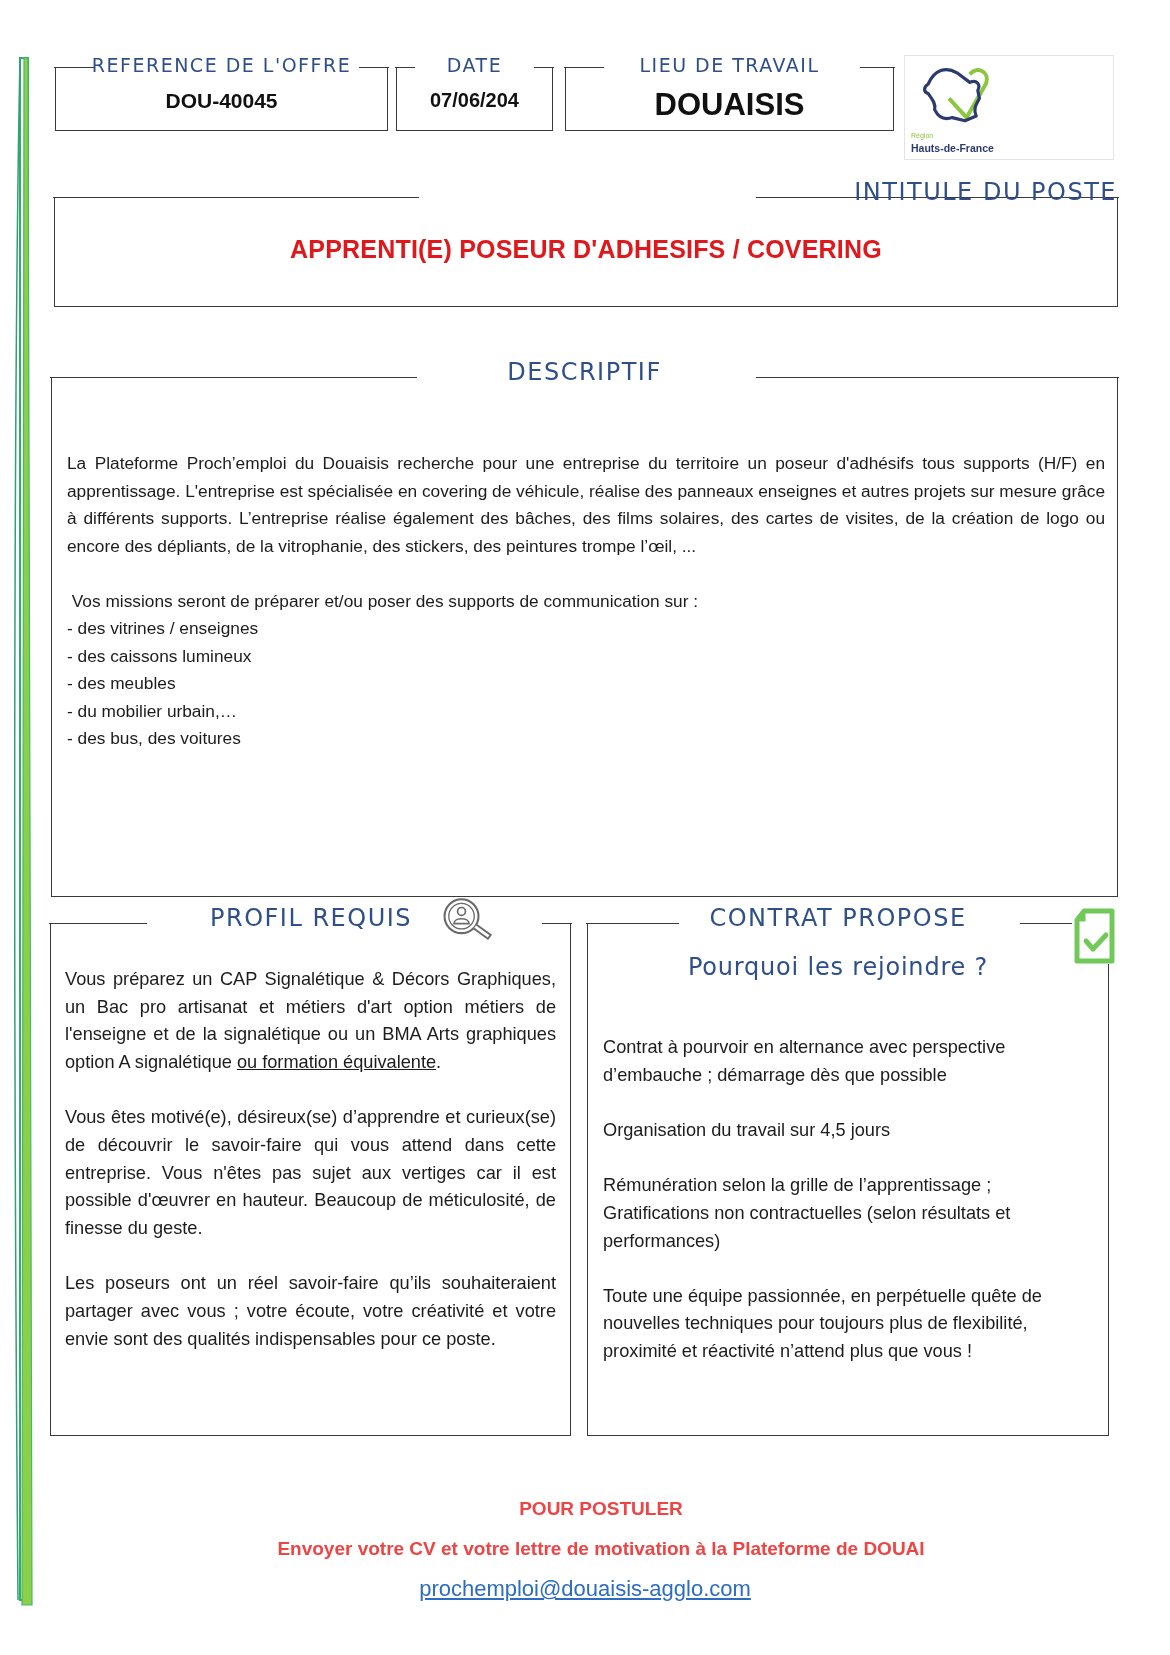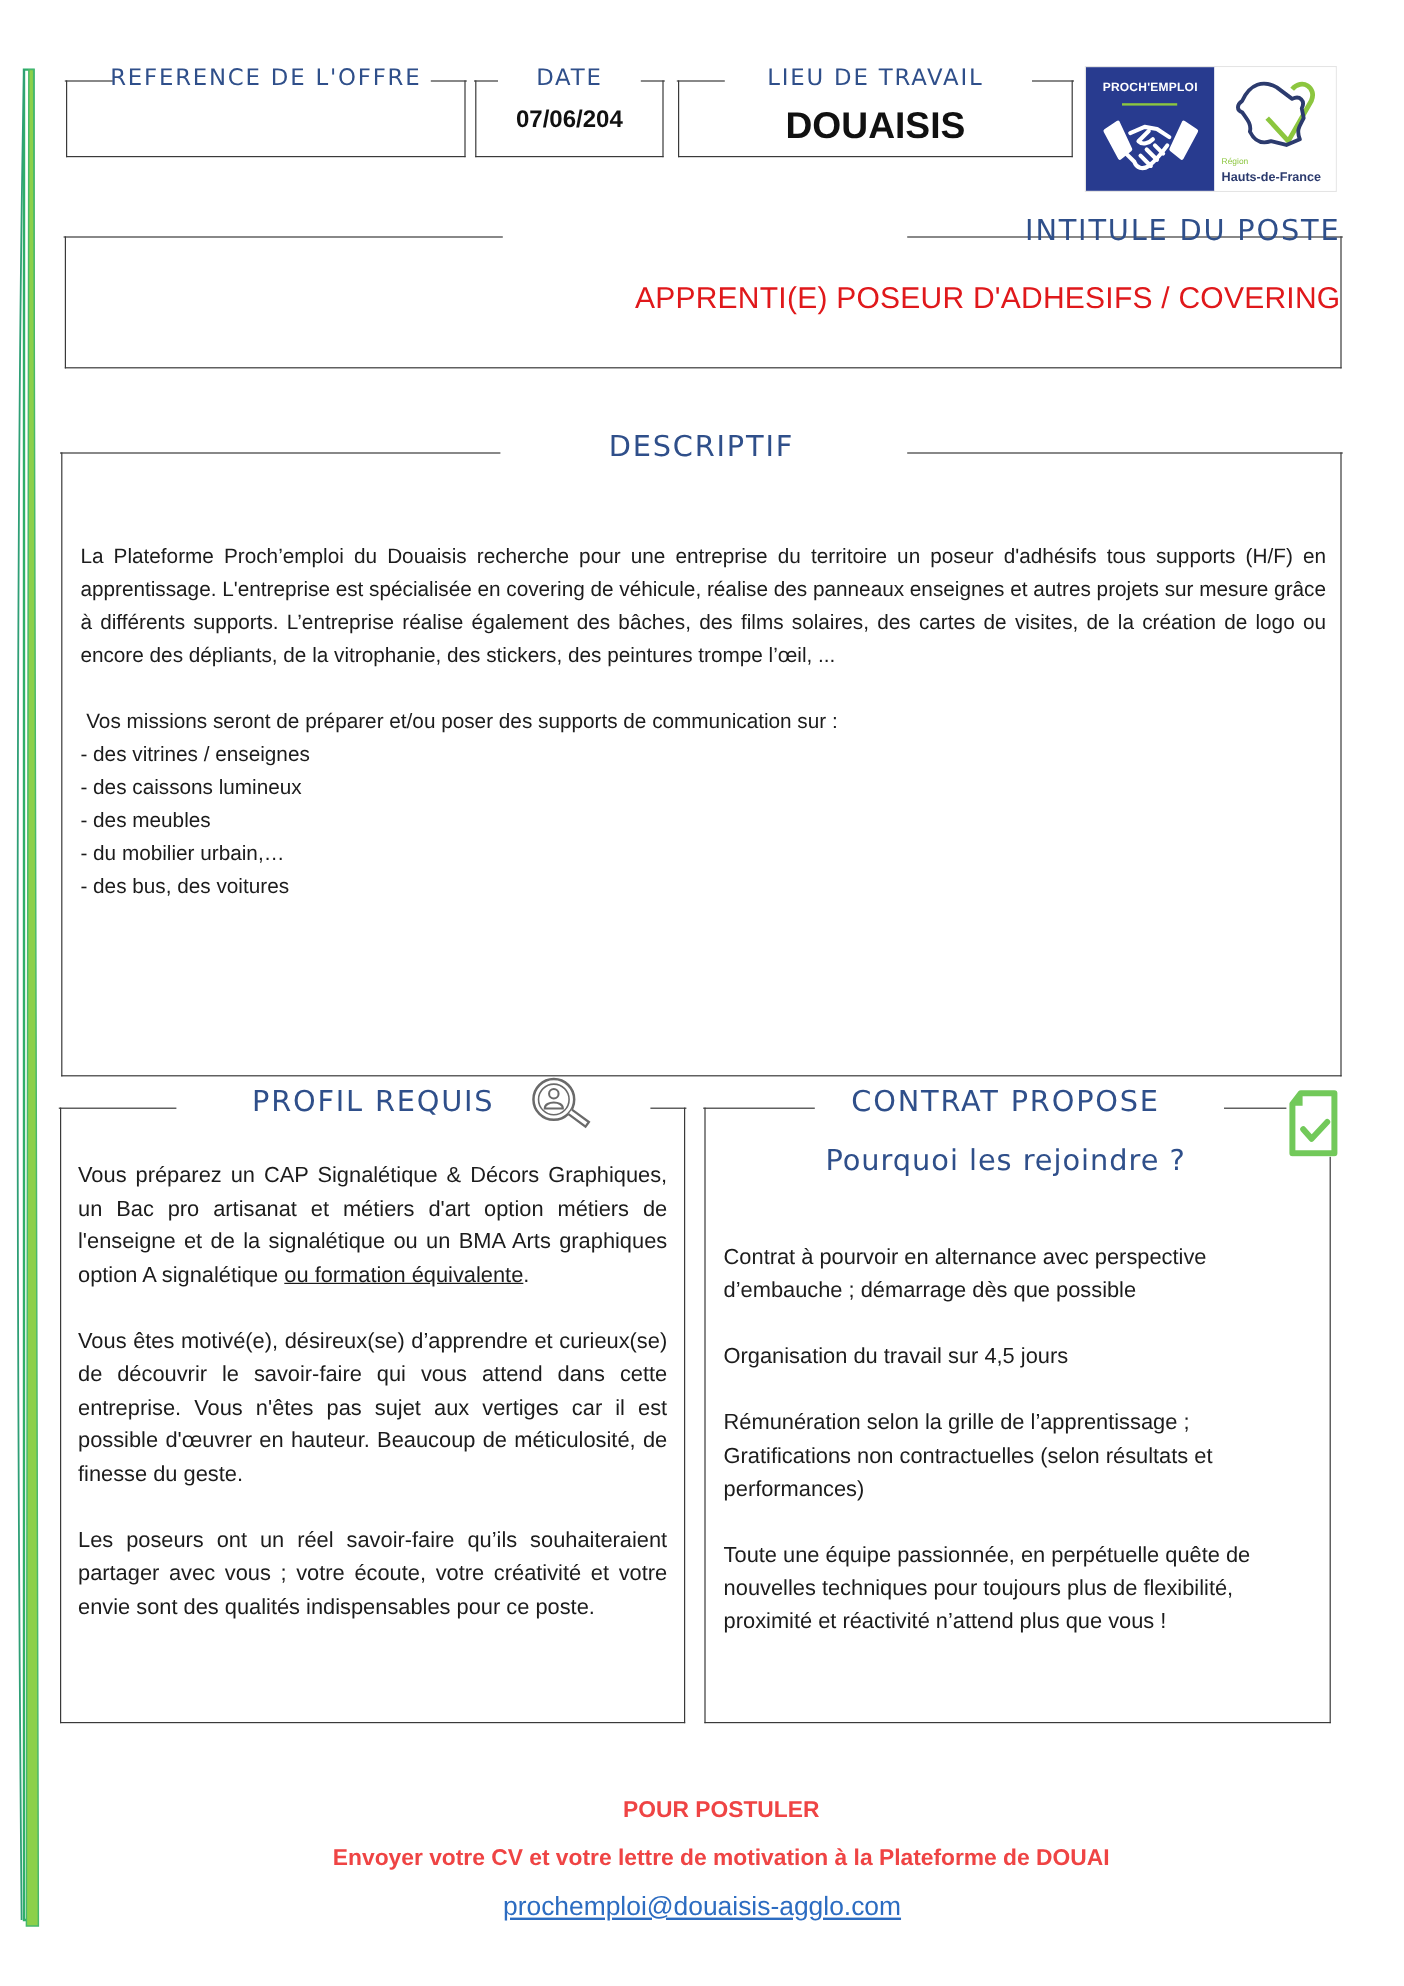--- a/index.html
+++ b/index.html
@@ -70,22 +70,6 @@
 </div>
 
 <div class="logo">
-  <div class="logo-left">
-    <div style="position:absolute; top:12px; left:0; right:0; text-align:center; color:#fff; font-weight:bold; font-size:10px; letter-spacing:0.2px;">PROCH'EMPLOI</div>
-    <div style="position:absolute; top:30px; left:30px; width:46px; height:2px; background:#8cc63f;"></div>
-    <svg viewBox="0 0 100 70" style="position:absolute; left:10px; top:36px; width:88px; height:60px;">
-      <g fill="none" stroke="#fff" stroke-width="4" stroke-linecap="round" stroke-linejoin="round">
-        <path d="M6 20 L18 12 L30 38 L20 46 Z" fill="#fff"></path>
-        <path d="M94 20 L82 12 L70 38 L80 46 Z" fill="#fff"></path>
-        <path d="M30 22 L44 16 L56 18 L68 26"></path>
-        <path d="M48 20 L38 30 C42 34 48 32 52 28"></path>
-        <path d="M66 34 C60 42 56 48 48 54 C42 58 36 56 34 50 C30 46 28 44 26 42"></path>
-        <path d="M40 44 L50 54"></path>
-        <path d="M46 38 L56 48"></path>
-        <path d="M54 34 L62 42"></path>
-      </g>
-    </svg>
-  </div>
   <div class="logo-right">
     <svg viewBox="0 0 100 80" style="position:absolute; left:12px; top:4px; width:80px; height:64px;">
       <path d="M40 48 L62 72 L86 30 C92 16 76 6 66 18" fill="none" stroke="#8cc63f" stroke-width="5" stroke-linejoin="round"></path>

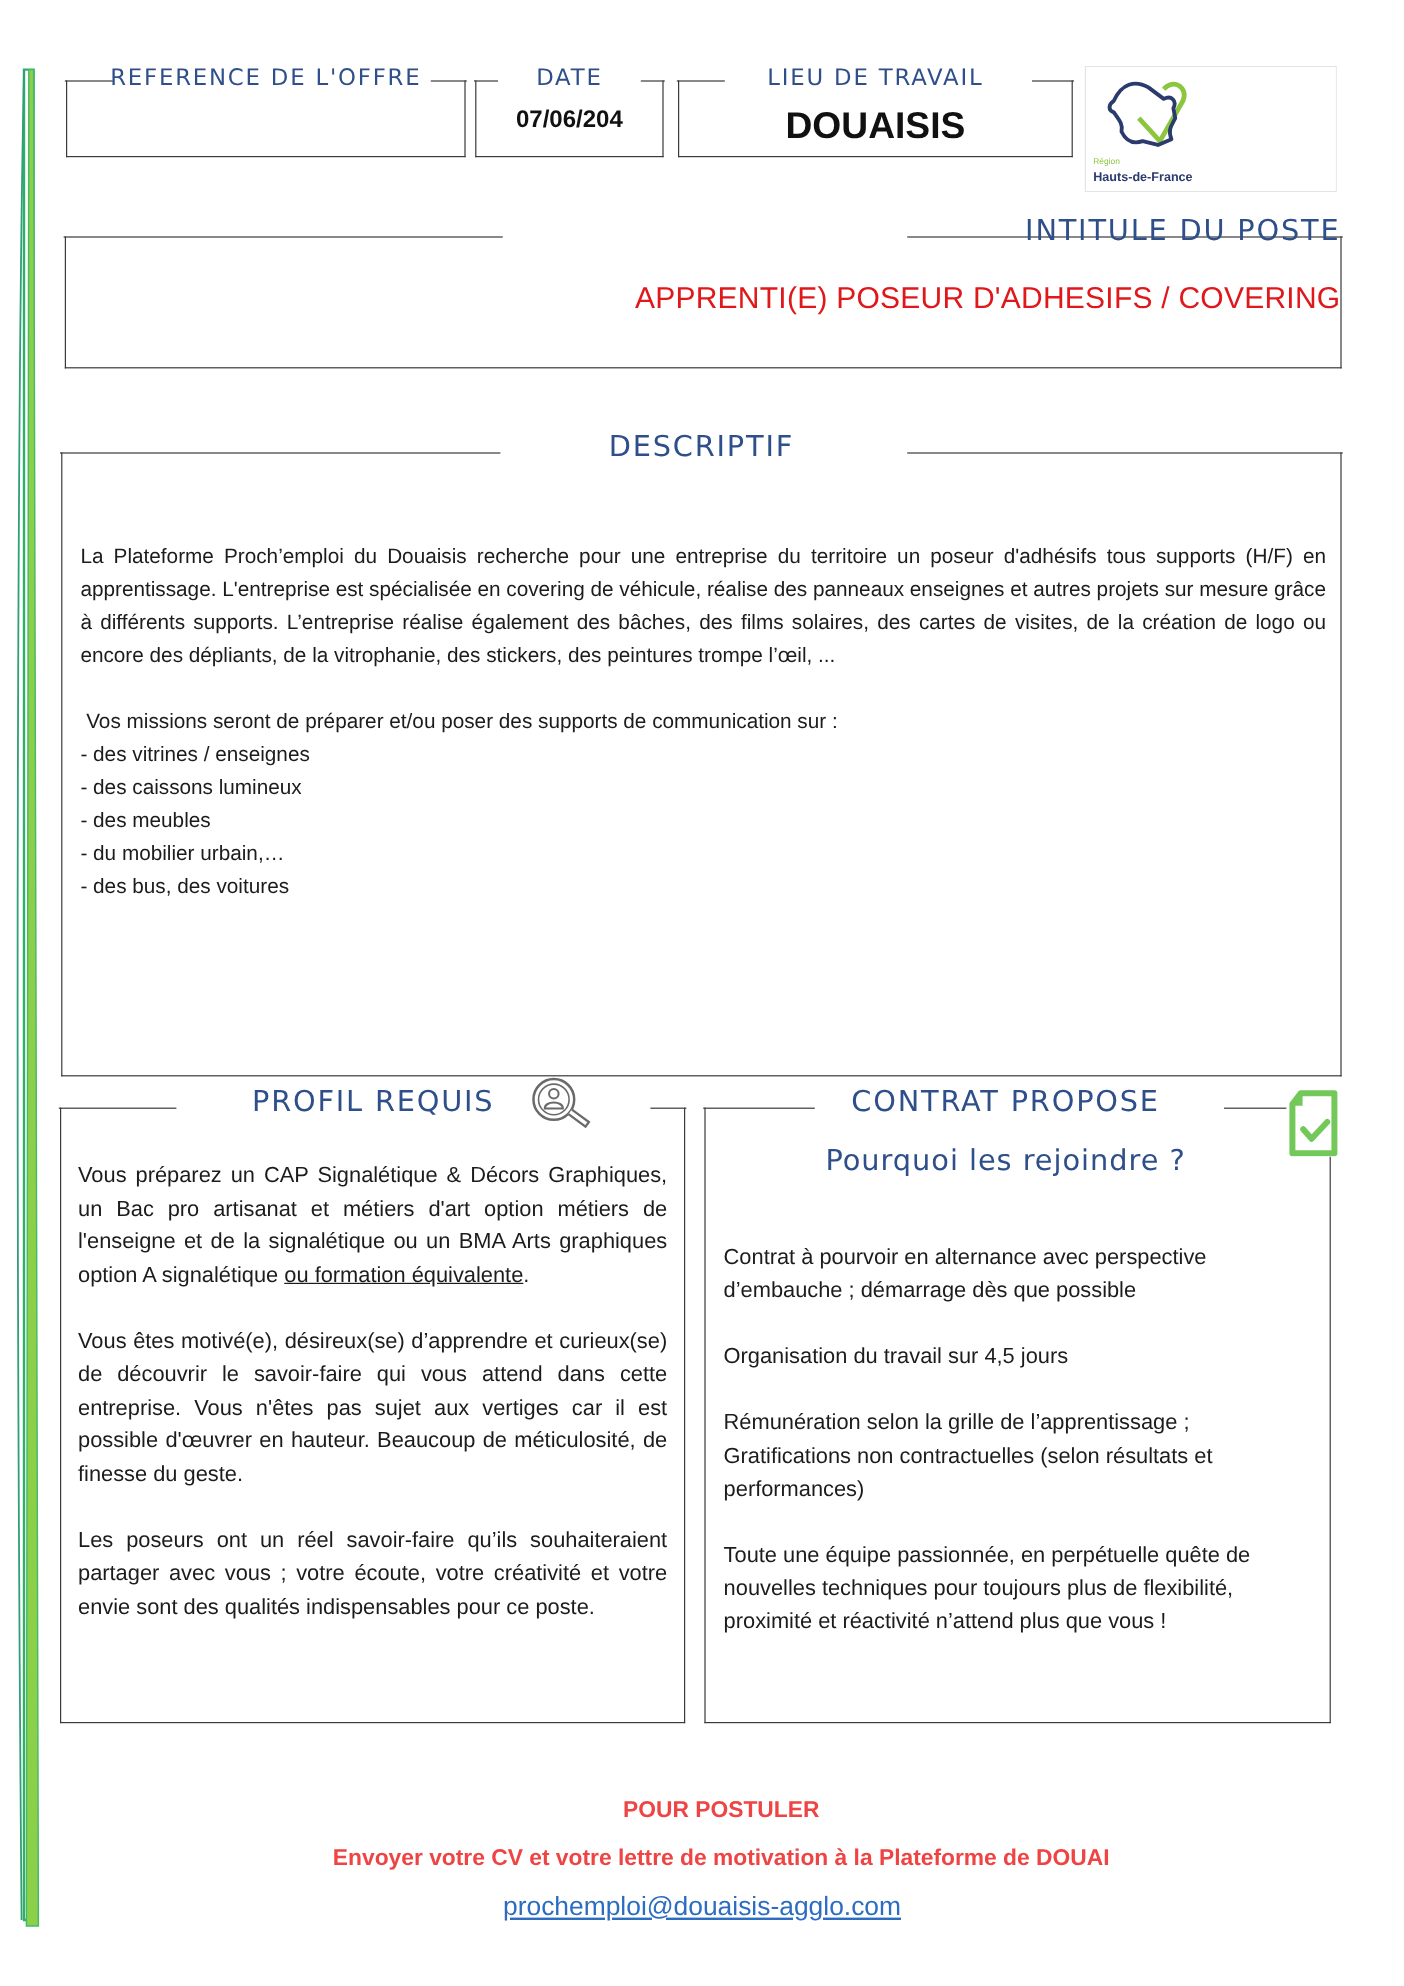--- a/index.html
+++ b/index.html
@@ -53,6 +53,7 @@
   <div class="tl" style="width:40px;"></div>
   <div class="tr" style="width:30px;"></div>
   <div class="box-title" style="font-size:19px;">REFERENCE DE L'OFFRE</div>
+  <div class="hdr-value" style="top:22px; font-size:21px;">DOU-40045</div>
 </div>
 
 <div class="box" style="left:396px; top:67px; width:157px; height:64px;">

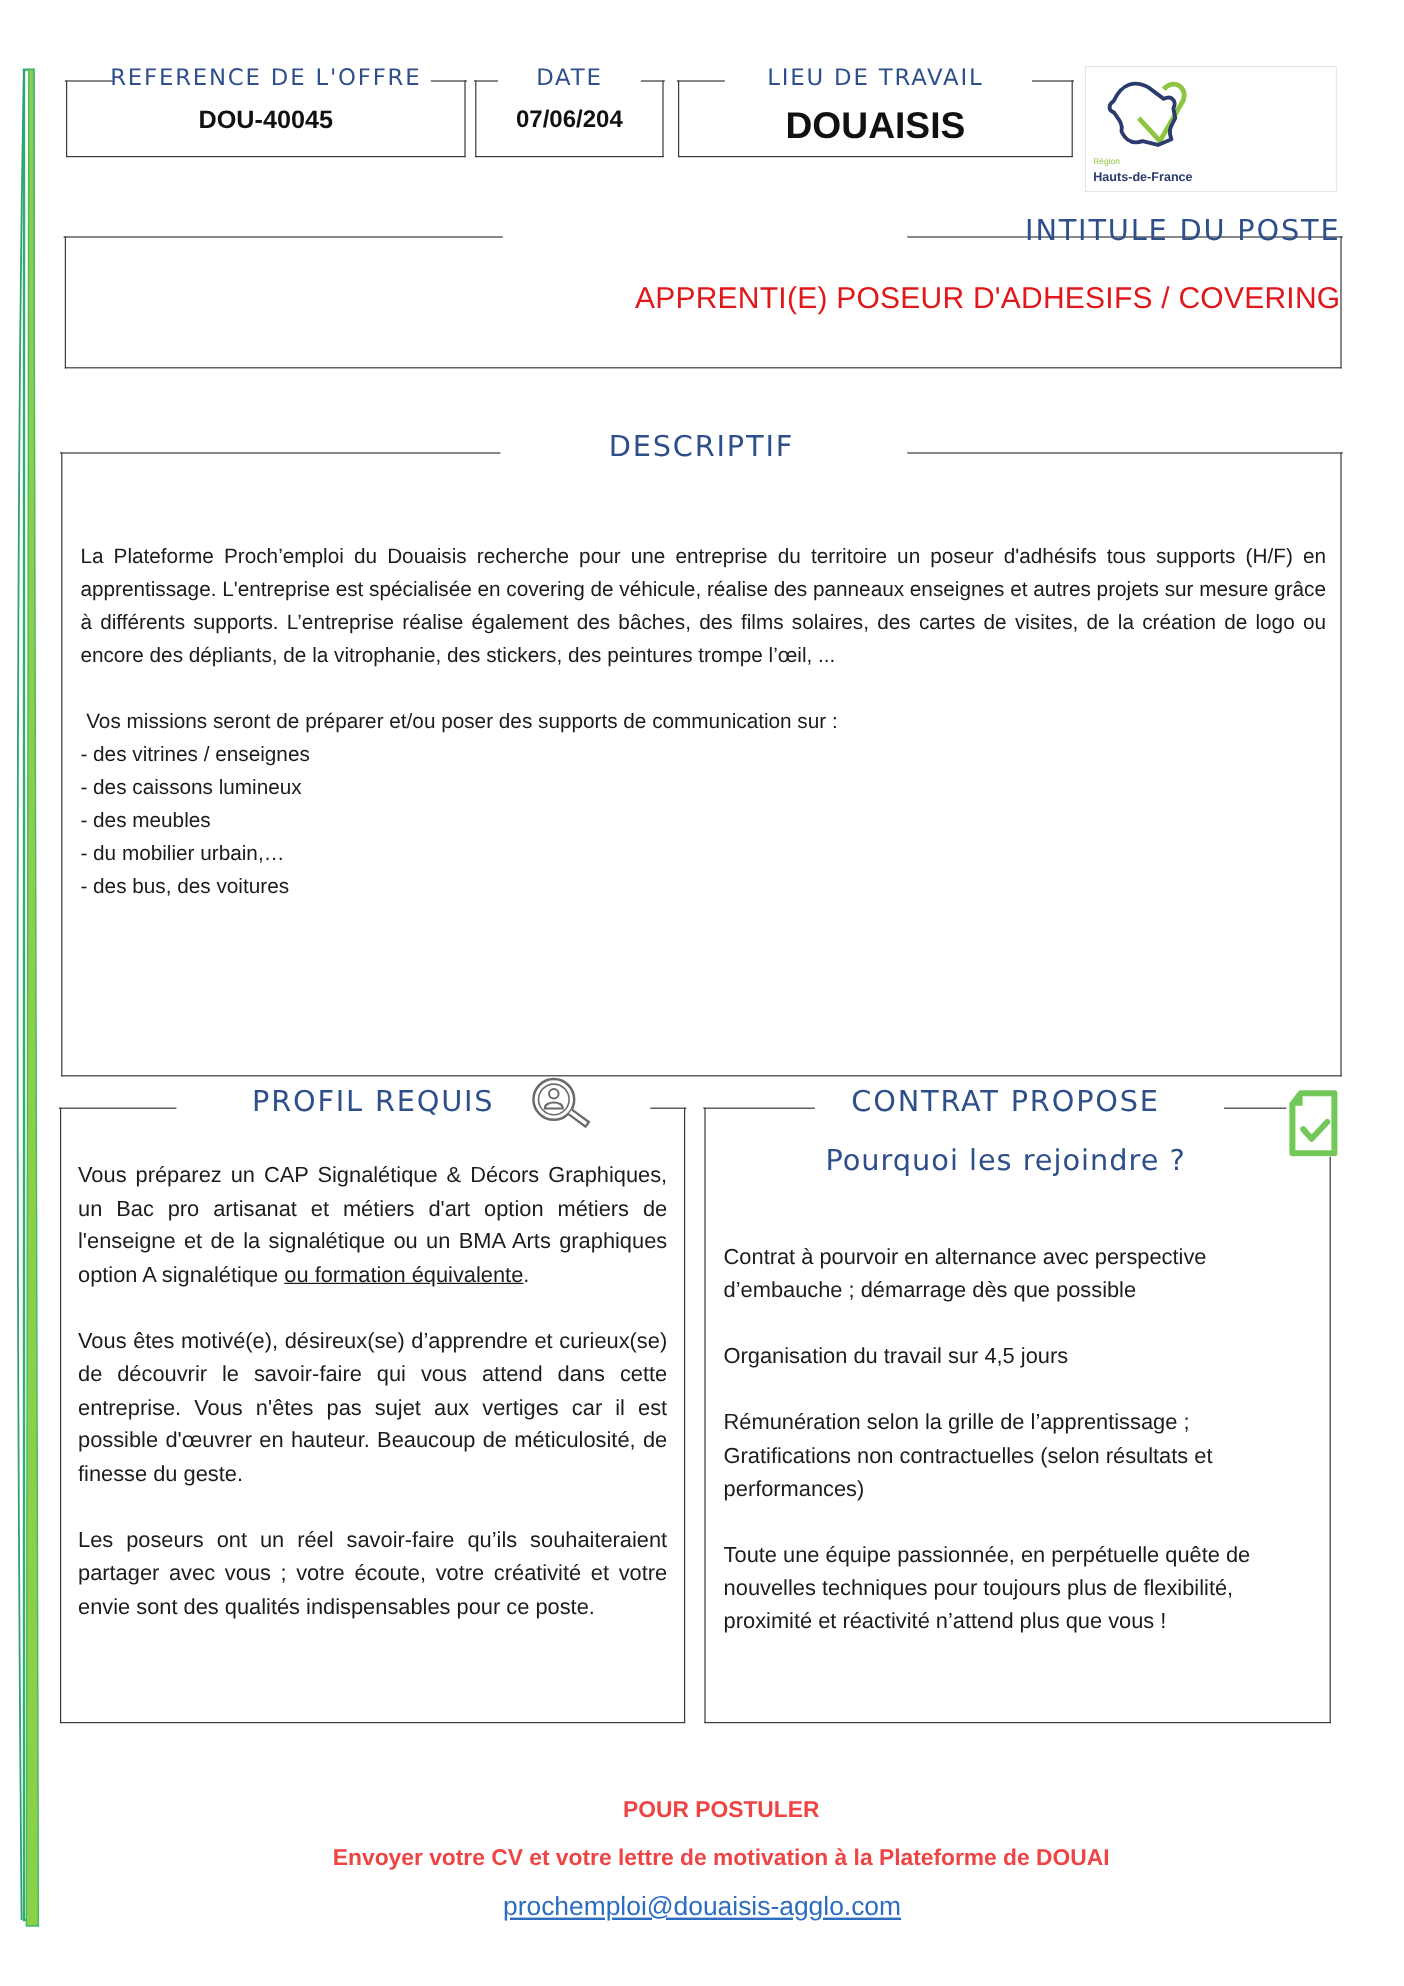--- a/index.html
+++ b/index.html
@@ -23,8 +23,8 @@
     .hdr-value { position: absolute; left: 0; right: 0; text-align: center; font-weight: bold; color: #111; }
 
     .title-red {
-      position: absolute; left: 0; right: 0; top: 38px; text-align: right;
-      color: #e0181b; font-weight: normal; font-size: 25px; letter-spacing: 0.2px;
+      position: absolute; left: 0; right: 0; top: 38px; text-align: center;
+      color: #e0181b; font-weight: bold; font-size: 25px; letter-spacing: 0.2px;
     }
 
     .body-text { font-family: "Liberation Sans", sans-serif; font-size: 17.3px; line-height: 27.5px; color: #1c1c1c; }

